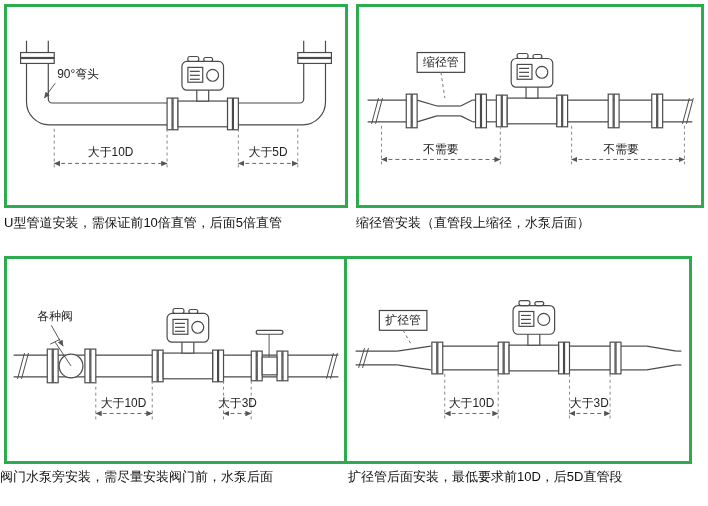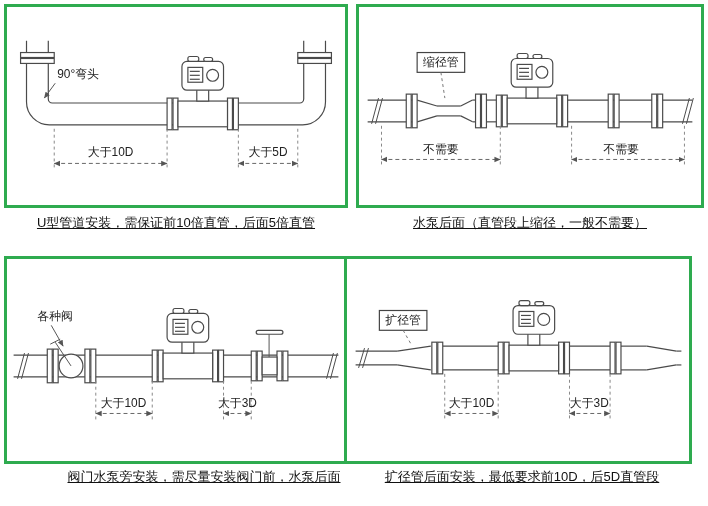--- a/index.html
+++ b/index.html
@@ -17,9 +17,8 @@
   #panel-v{left:4px;top:256px;width:344px;height:208px;}
   #panel-e{left:344px;top:256px;width:348px;height:208px;}
   .caption{
-    position:absolute;text-align:center;font-size:13px;color:#111;
+    position:absolute;font-size:13px;color:#111;
     line-height:17px;
-    text-decoration:underline;
   }
   #cap-u{left:4px;top:214px;width:344px;}
   #cap-r{left:356px;top:214px;width:348px;}

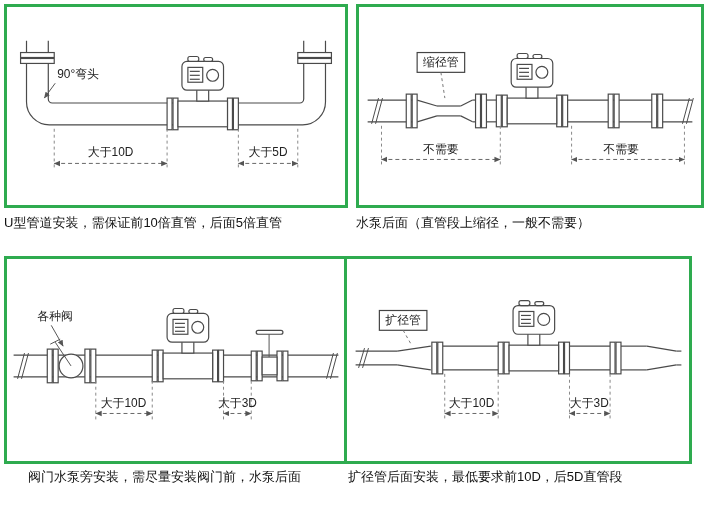--- a/index.html
+++ b/index.html
@@ -227,7 +227,7 @@
 </div>
 
 <div class="caption" id="cap-u">U型管道安装，需保证前10倍直管，后面5倍直管</div>
-<div class="caption" id="cap-r">水泵后面（直管段上缩径，一般不需要）</div>
+<div class="caption" id="cap-r">缩径管安装（直管段上缩径，水泵后面）</div>
 <div class="caption" id="cap-v">
   <div>阀门水泵旁安装，需尽量安装阀门前，水泵后面</div>
 </div>

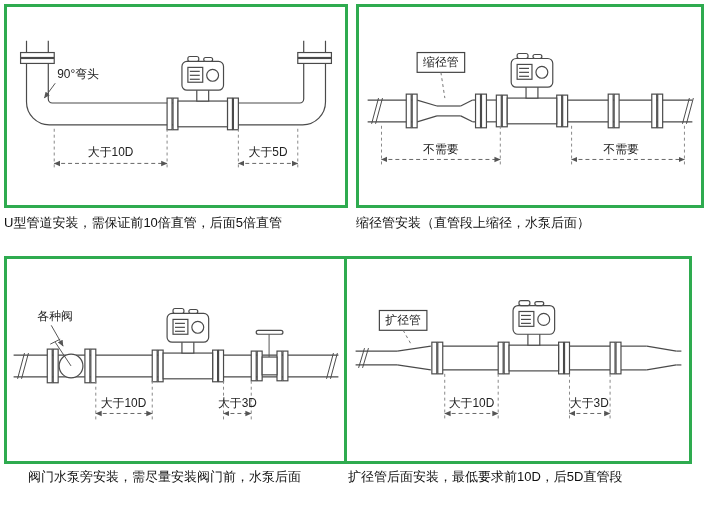--- a/index.html
+++ b/index.html
@@ -22,7 +22,7 @@
   }
   #cap-u{left:4px;top:214px;width:344px;}
   #cap-r{left:356px;top:214px;width:348px;}
-  #cap-v{left:0;top:468px;width:352px;padding-left:28px;}
+  #cap-v{left:0;top:468px;width:352px;}
   #cap-e{left:348px;top:468px;width:348px;}
   
   .pipe{stroke:#4a4a4a;stroke-width:1.2;fill:none;}

